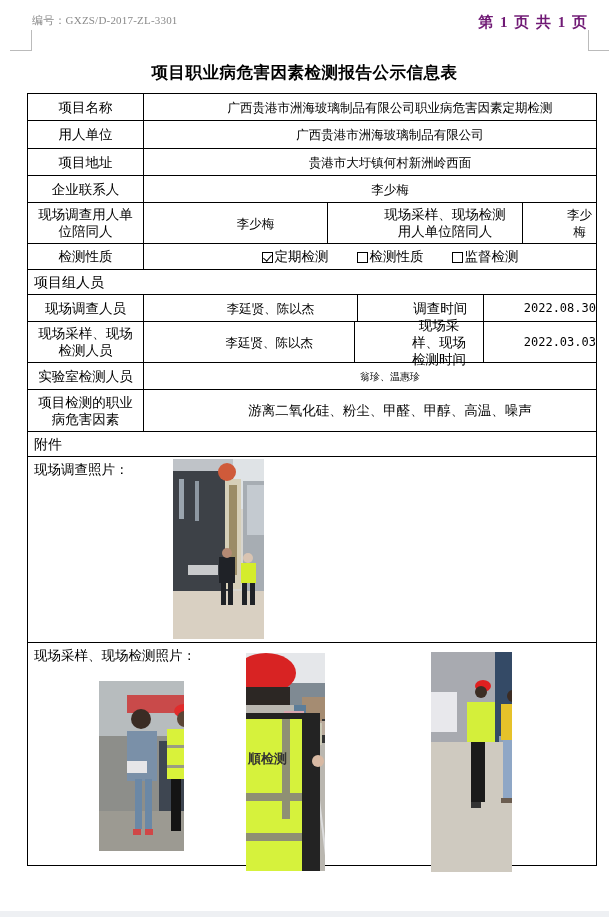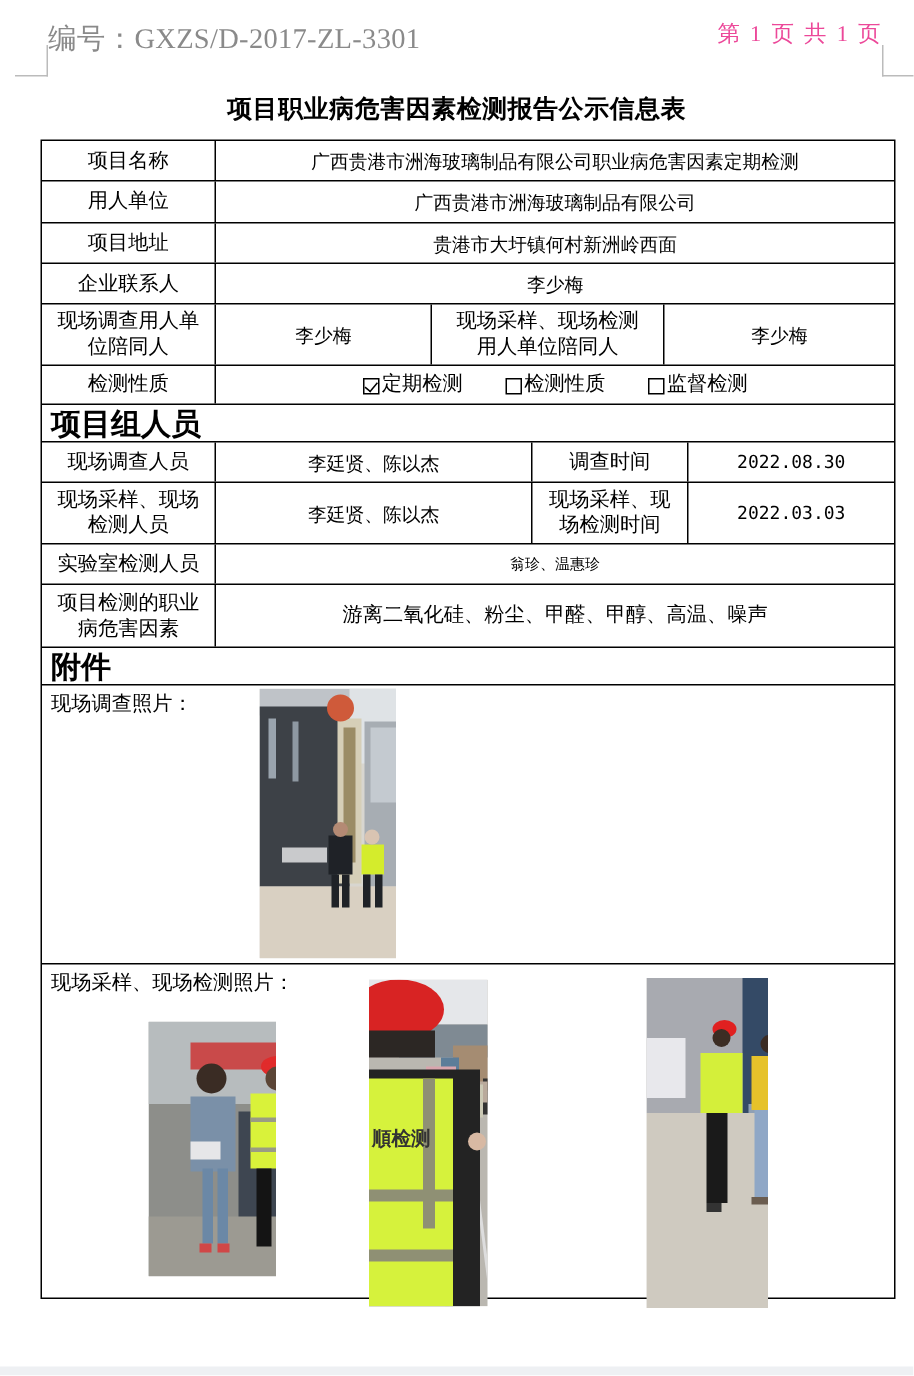--- a/index.html
+++ b/index.html
@@ -6,7 +6,7 @@
   html, body { width: 609px; height: 917px; background: #fff; overflow: hidden; }
   body { position: relative; font-family: "DejaVu Sans", "Liberation Sans", sans-serif; color: #000; }
 
-  .header-left { position: absolute; left: 32px; top: 13px; font-family: "Liberation Serif", "DejaVu Serif", serif; font-size: 19px; color: #8a8a8a; letter-spacing: 0.2px; }
+  .header-left { position: absolute; left: 32px; top: 13px; font-family: "Liberation Serif", "DejaVu Serif", serif; font-size: 11px; color: #8a8a8a; letter-spacing: 0.2px; }
   .header-right { position: absolute; right: 22px; top: 13px; font-family: "Liberation Serif", "DejaVu Serif", serif; font-size: 15px; color: #ec4899; word-spacing: 3px; }
   .corner { position: absolute; border-color: #bbb; border-style: solid; }
   .corner.tl { left: 10px; top: 30px; width: 22px; height: 21px; border-width: 0 1px 1px 0; }

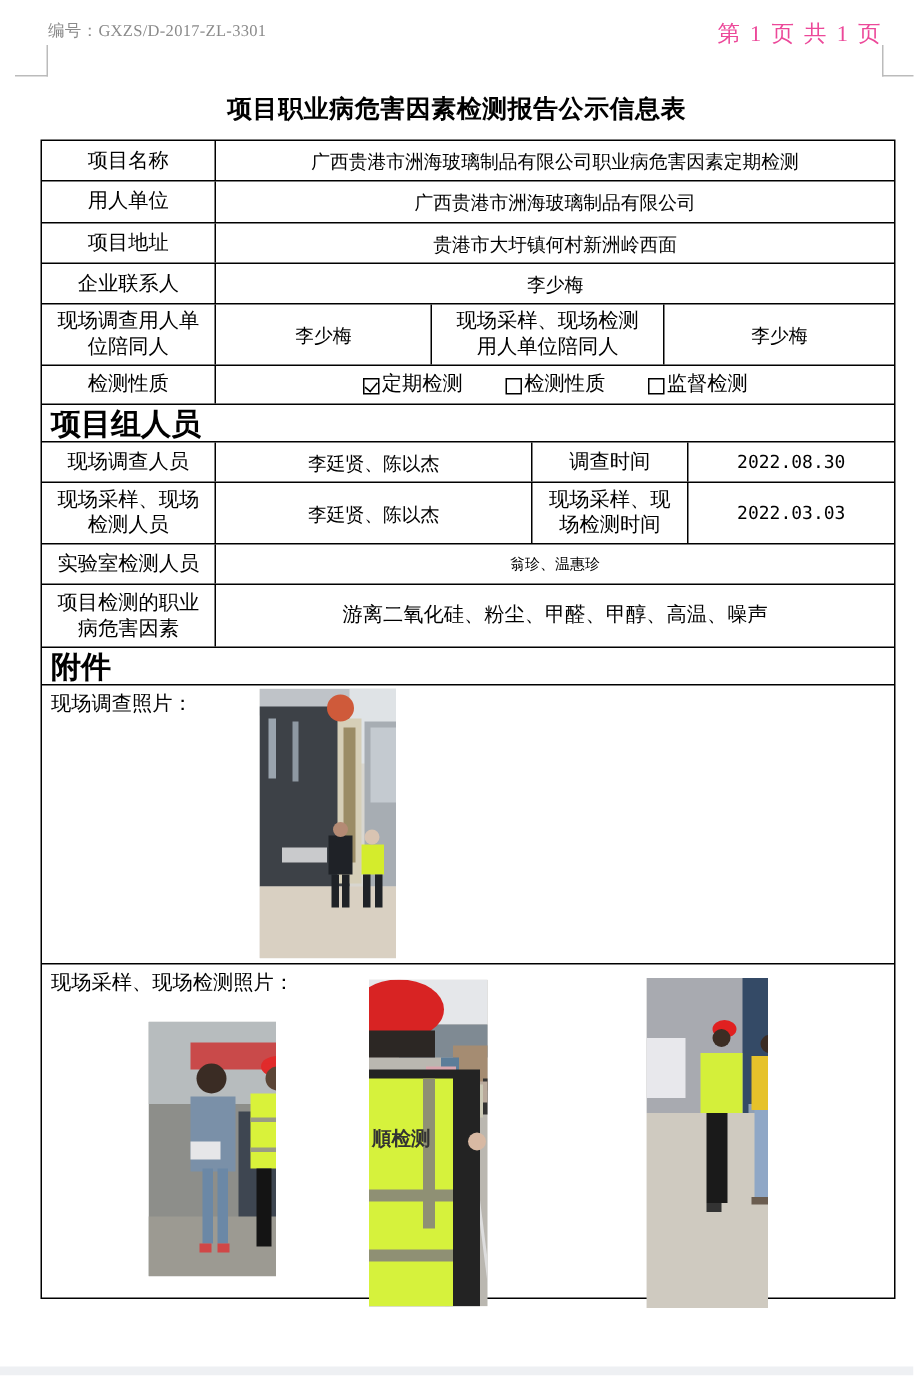--- a/index.html
+++ b/index.html
@@ -7,7 +7,7 @@
   body { position: relative; font-family: "DejaVu Sans", "Liberation Sans", sans-serif; color: #000; }
 
   .header-left { position: absolute; left: 32px; top: 13px; font-family: "Liberation Serif", "DejaVu Serif", serif; font-size: 11px; color: #8a8a8a; letter-spacing: 0.2px; }
-  .header-right { position: absolute; right: 22px; top: 13px; font-family: "Liberation Serif", "DejaVu Serif", serif; font-size: 15px; color: #ec4899; word-spacing: 3px; }
+  .header-right { position: absolute; right: 22px; top: 13px; font-family: "Liberation Serif", "DejaVu Serif", serif; font-size: 15px; color: #701a75; word-spacing: 3px; font-weight: bold; }
   .corner { position: absolute; border-color: #bbb; border-style: solid; }
   .corner.tl { left: 10px; top: 30px; width: 22px; height: 21px; border-width: 0 1px 1px 0; }
   .corner.tr { left: 588px; top: 30px; width: 22px; height: 21px; border-width: 0 0 1px 1px; }

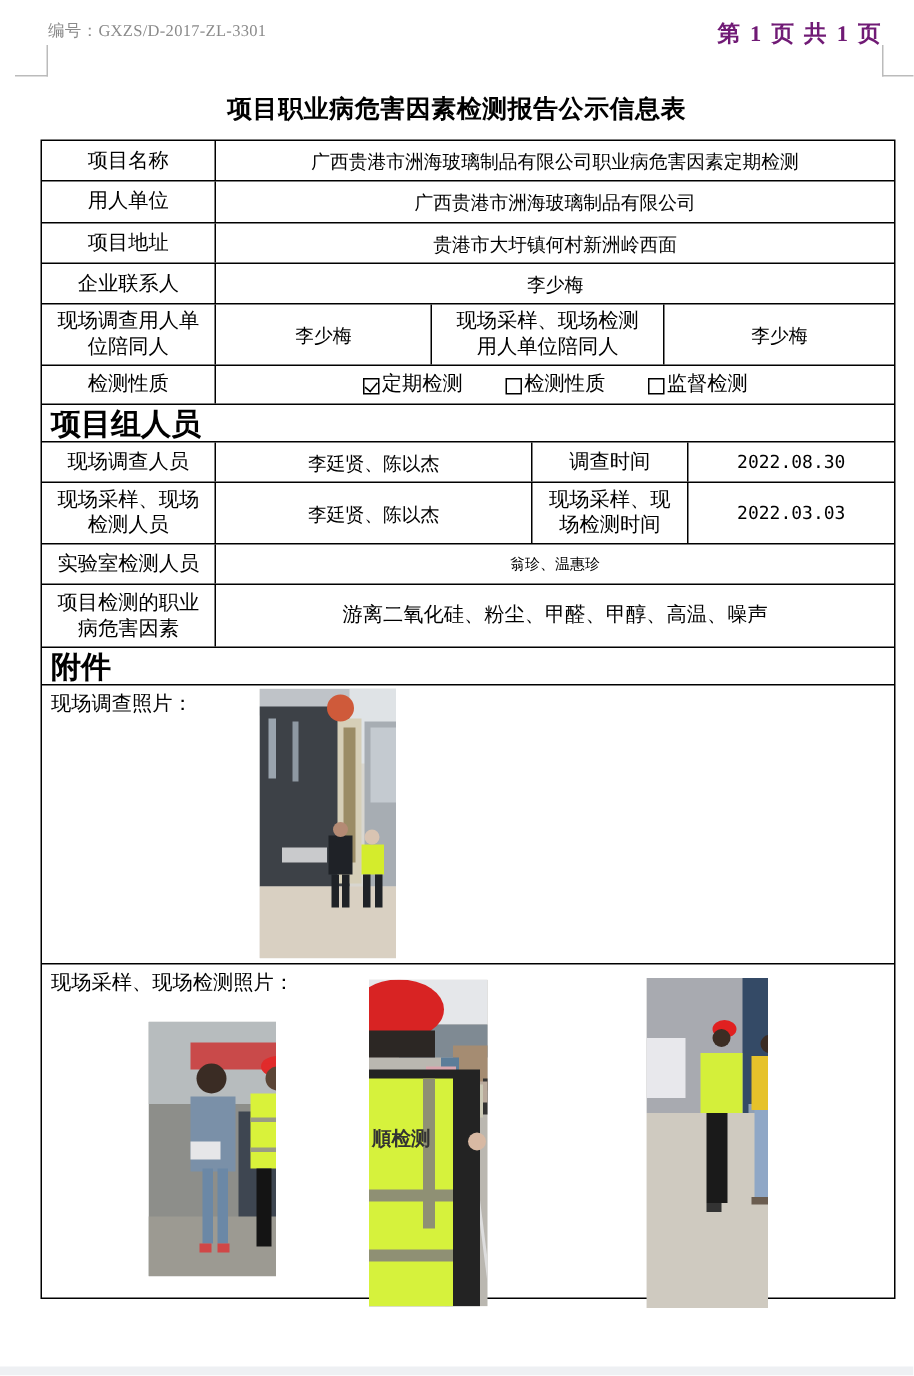--- a/index.html
+++ b/index.html
@@ -15,7 +15,7 @@
   .title { position: absolute; left: 0; width: 609px; top: 62px; text-align: center; font-size: 16.5px; font-weight: bold; letter-spacing: 0.5px; }
 
   .tbl { position: absolute; left: 27px; top: 93px; width: 570px; border: 1.5px solid #000; }
-  .row { display: flex; border-bottom: 1px solid #000; font-size: 13.5px; }
+  .row { display: flex; border-bottom: 1px solid #000; font-size: 13.5px; gap: 40px; }
   .row:last-child { border-bottom: none; }
   .cell { display: flex; align-items: center; justify-content: center; text-align: center; border-right: 1px solid #000; line-height: 17px; }
   .cell:last-child { border-right: none; }

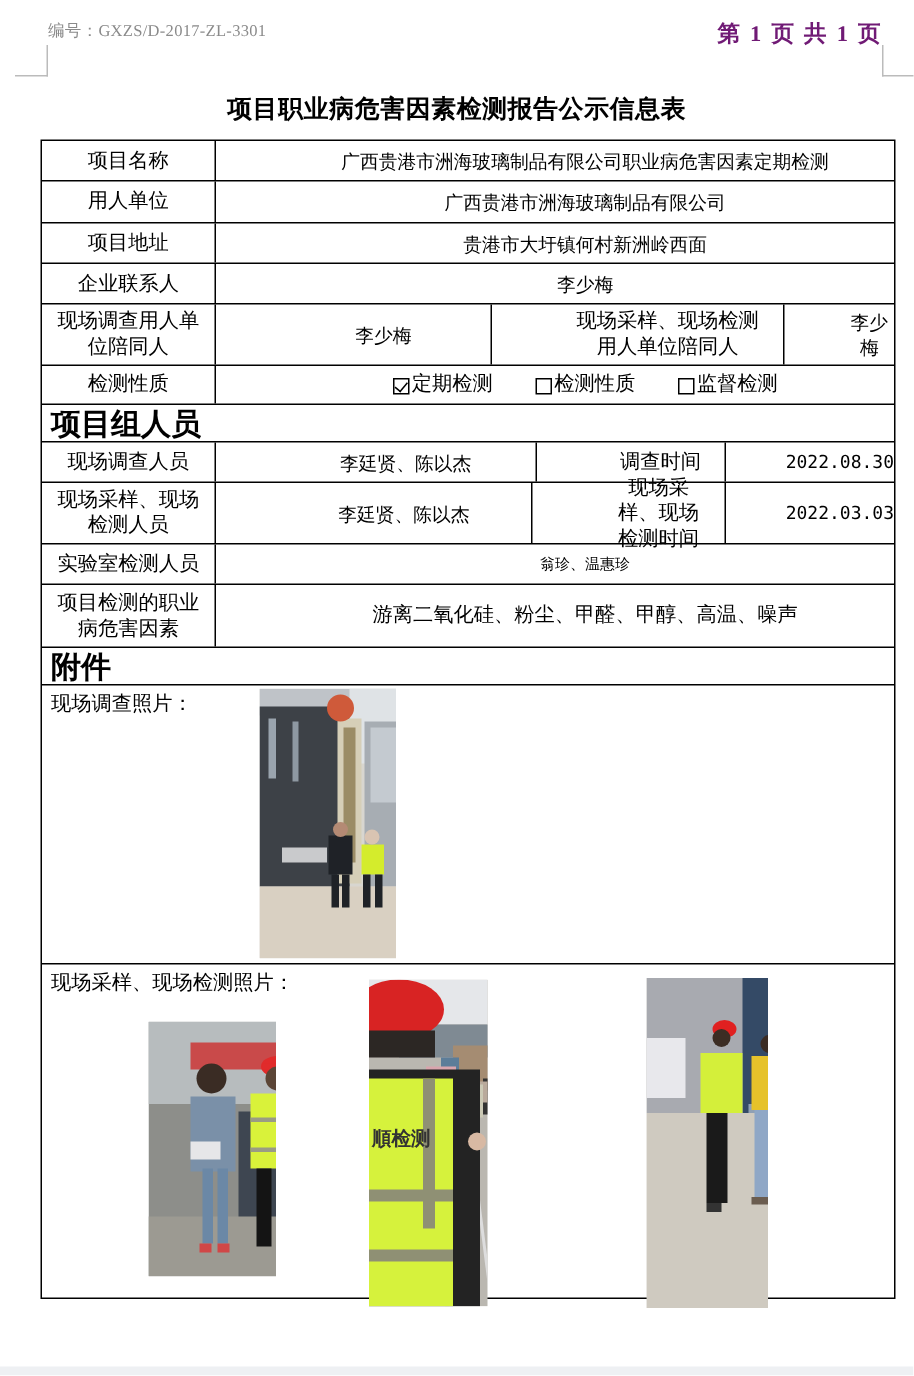--- a/index.html
+++ b/index.html
@@ -21,7 +21,7 @@
   .cell:last-child { border-right: none; }
   .lbl { width: 116px; flex-shrink: 0; }
   .val { flex: 1; font-size: 12.5px; }
-  .section { padding-left: 6px; font-weight: bold; font-size: 20px; justify-content: flex-start; }
+  .section { padding-left: 6px; font-weight: normal; font-size: 14px; justify-content: flex-start; }
   .mono { font-family: "DejaVu Sans Mono", "Liberation Mono", monospace; font-size: 12px; }
 
   .photo-cell { position: relative; display: block; }

